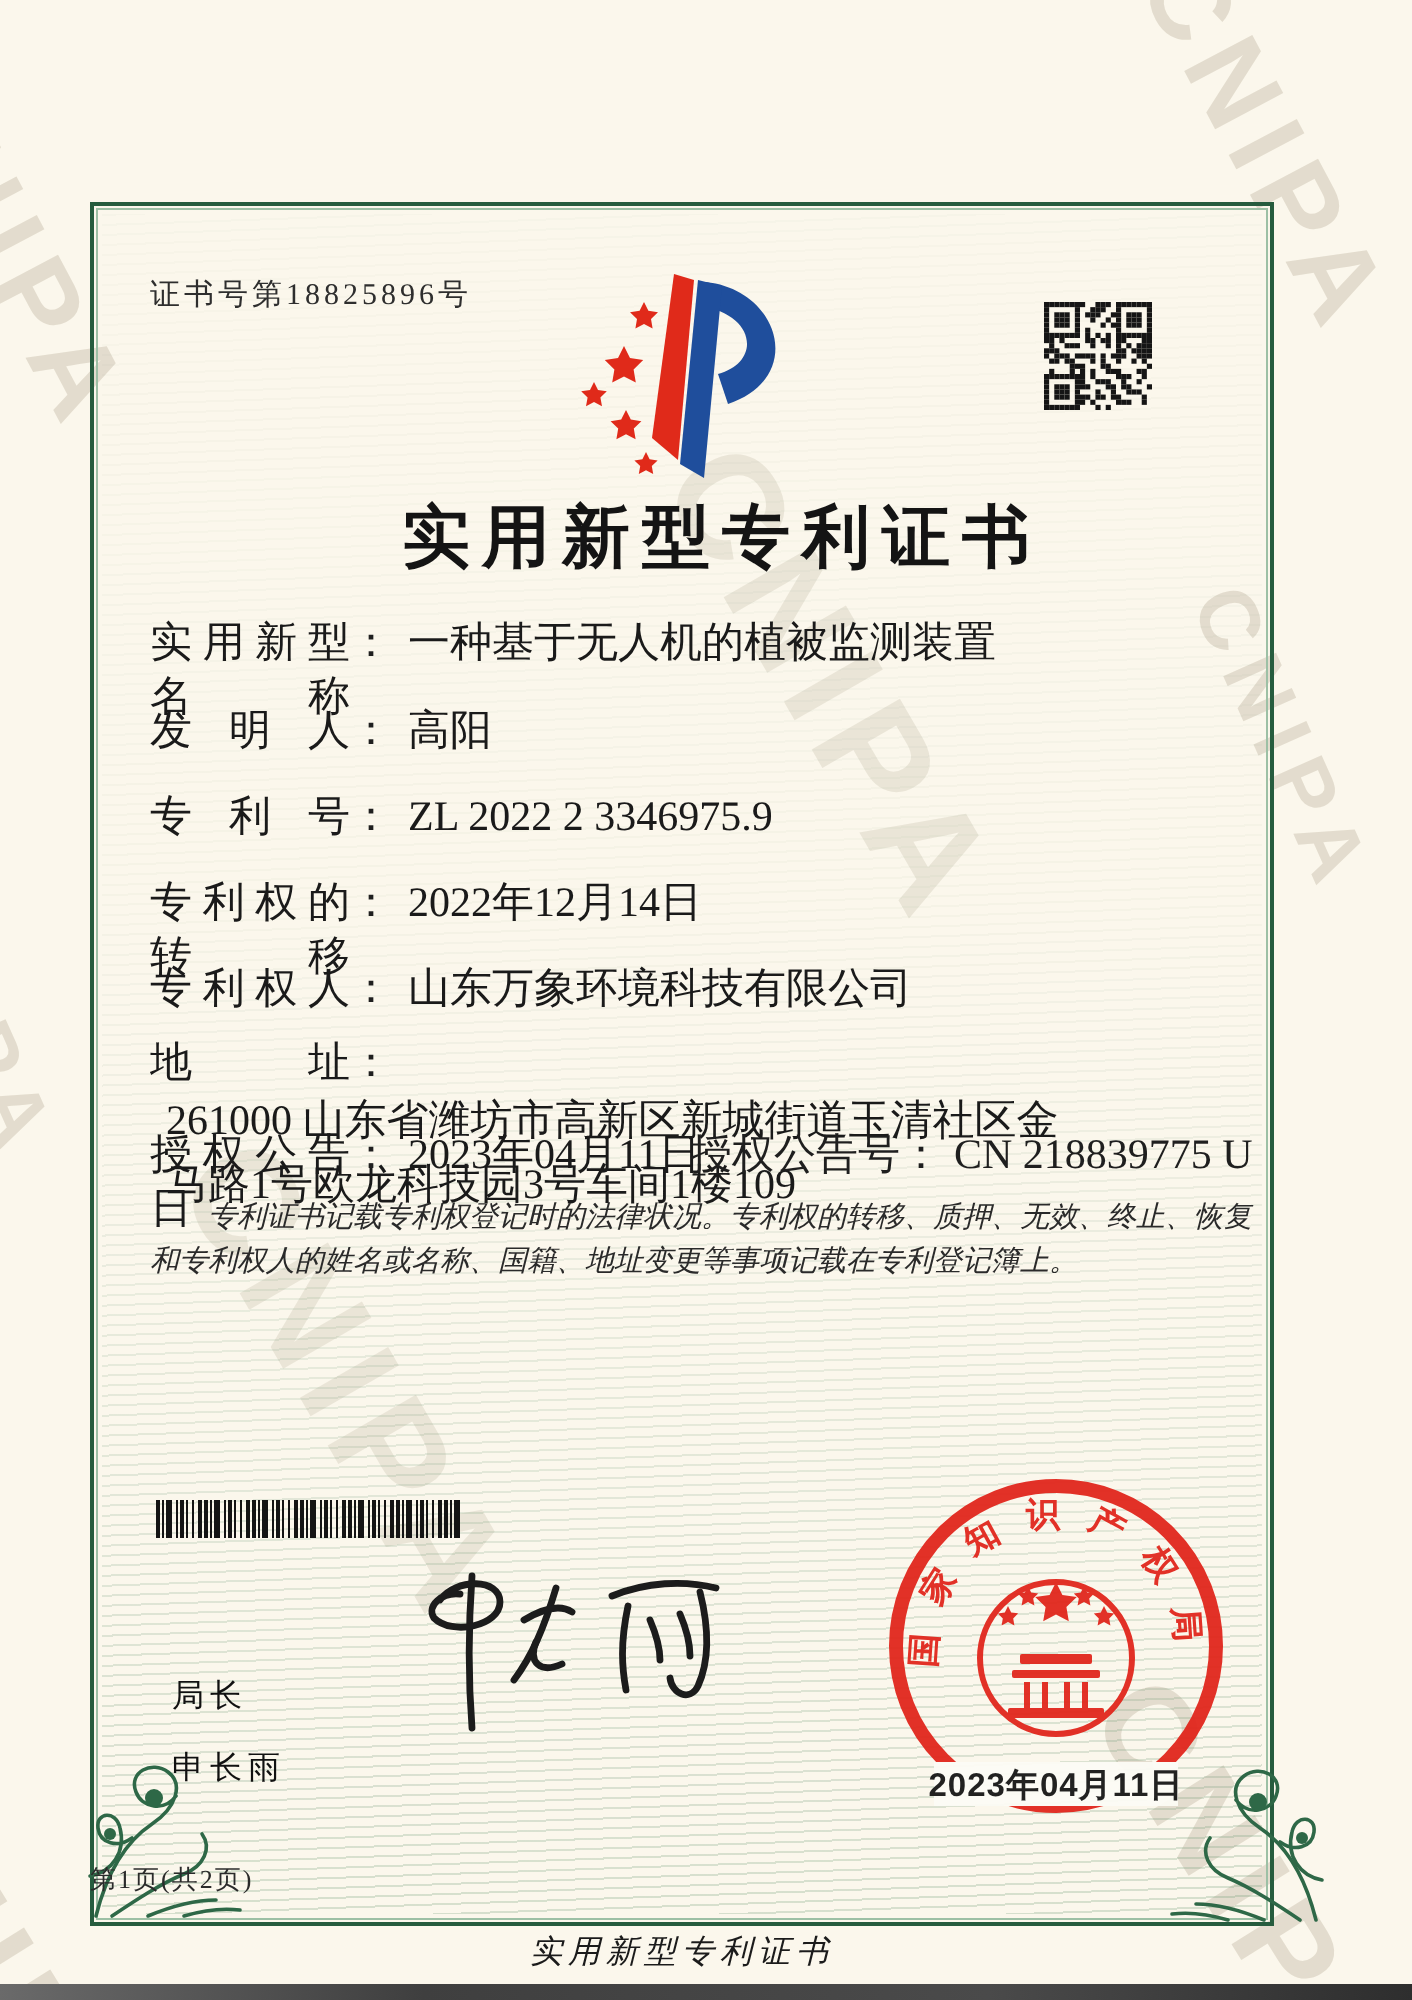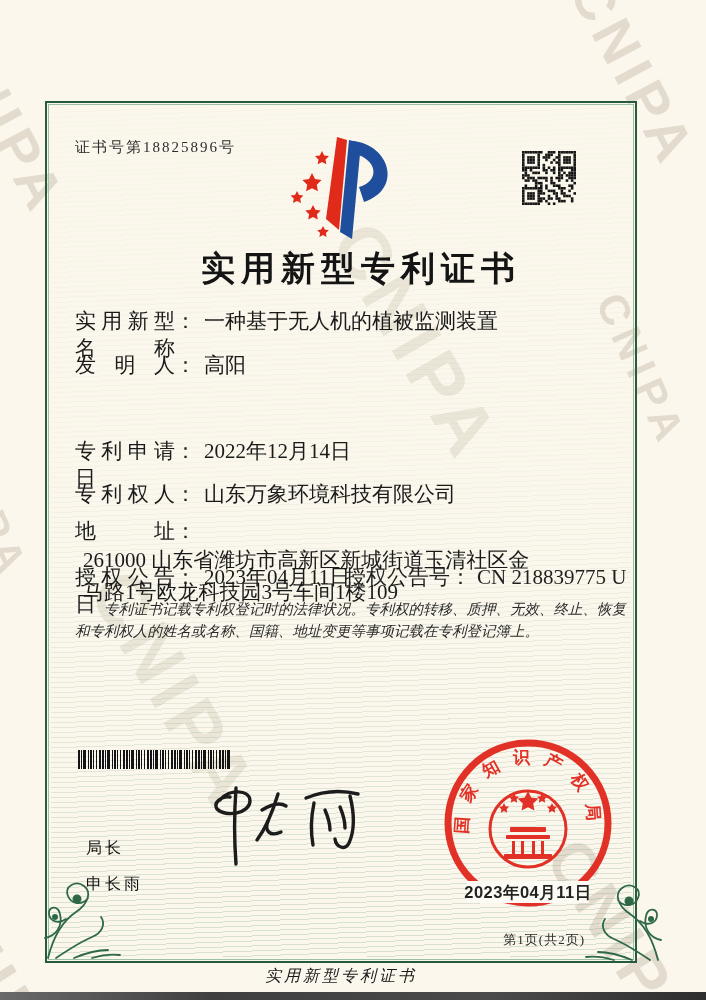--- a/index.html
+++ b/index.html
@@ -366,6 +366,9 @@
   <div class="abs frow" style="top:352px">
     <span class="flabel">发明人</span><span class="fcolon">：</span><span class="fvalue">高阳</span>
   </div>
+  <div class="abs frow" style="top:395px">
+    <span class="flabel">专利号</span><span class="fcolon">：</span><span class="fvalue">ZL 2022 2 3346975.9</span>
+  </div>
   <div class="abs frow" style="top:438px">
     <span class="flabel">专利申请日</span><span class="fcolon">：</span><span class="fvalue">2022年12月14日</span>
   </div>

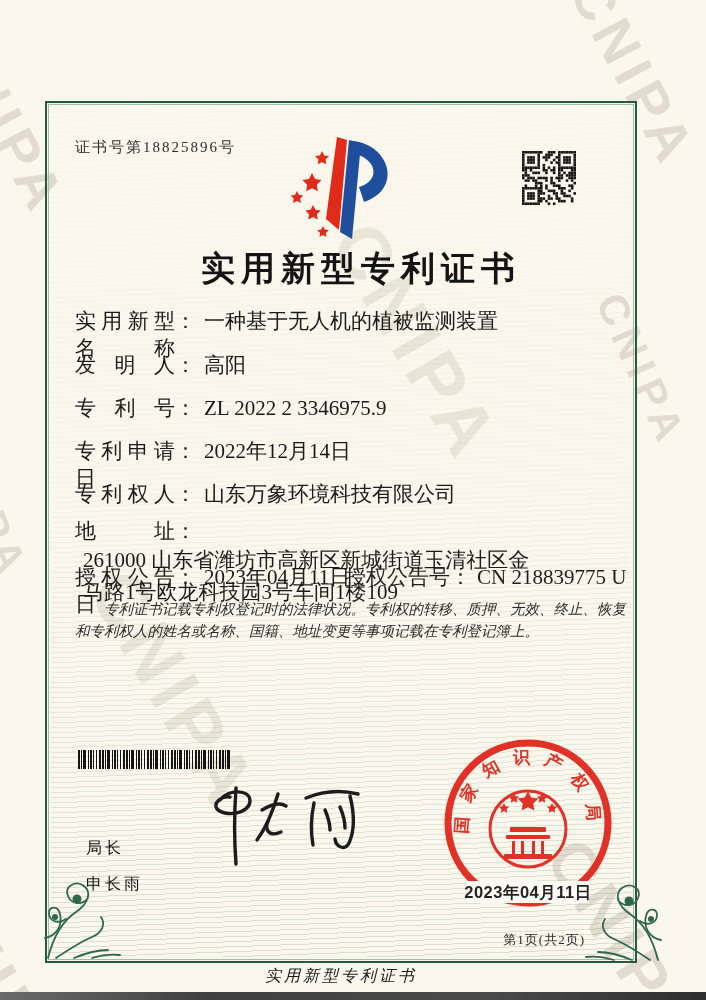--- a/index.html
+++ b/index.html
@@ -370,7 +370,7 @@
     <span class="flabel">专利号</span><span class="fcolon">：</span><span class="fvalue">ZL 2022 2 3346975.9</span>
   </div>
   <div class="abs frow" style="top:438px">
-    <span class="flabel">专利申请日</span><span class="fcolon">：</span><span class="fvalue">2022年12月14日</span>
+    <span class="flabel">专利权的转移</span><span class="fcolon">：</span><span class="fvalue">2022年12月14日</span>
   </div>
   <div class="abs frow" style="top:481px">
     <span class="flabel">专利权人</span><span class="fcolon">：</span><span class="fvalue">山东万象环境科技有限公司</span>

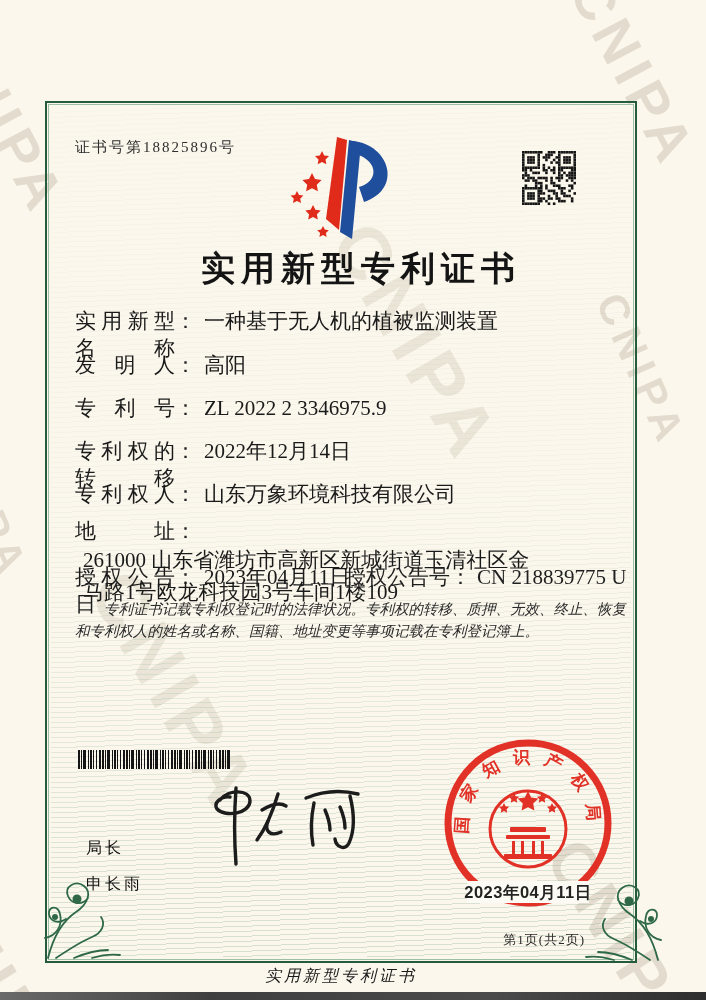--- a/index.html
+++ b/index.html
@@ -67,7 +67,7 @@
   .sig-name{left:86px; top:838px; font-family:"Liberation Sans","DejaVu Sans",sans-serif; font-size:16px; letter-spacing:3px; color:#111;margin-top:36px;}
   .sig-script{left:190px; top:776px; z-index:5;}
   .seal{left:440px; top:735px; z-index:5;}
-  .page-info{left:45px; top:931px; width:540px; text-align:right; font-size:13px; letter-spacing:1px; color:#2b2b2b;}
+  .page-info{left:45px; top:931px; width:540px; text-align:left; font-size:13px; letter-spacing:1px; color:#2b2b2b;}
   .bottom-note{left:45px; top:966px; width:592px; text-align:center; font-size:16px; font-style:italic; letter-spacing:3px; color:#1b1b1b; z-index:4;}
   .bottom-bar{left:0; top:992px; width:706px; height:8px; background:linear-gradient(90deg,#6a6a6a,#3f3f3f 30%,#4a4a4a 70%,#2e2e2e); z-index:6;}
 </style>

